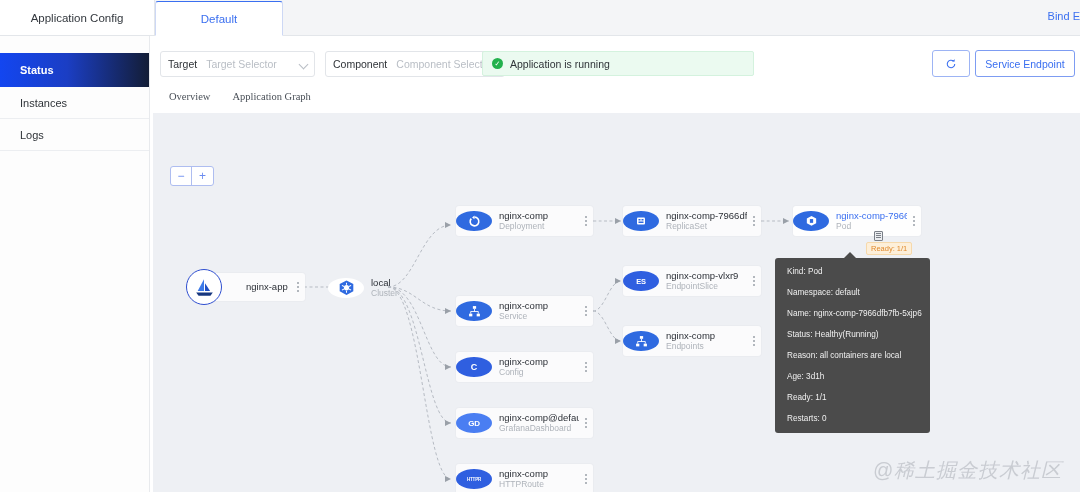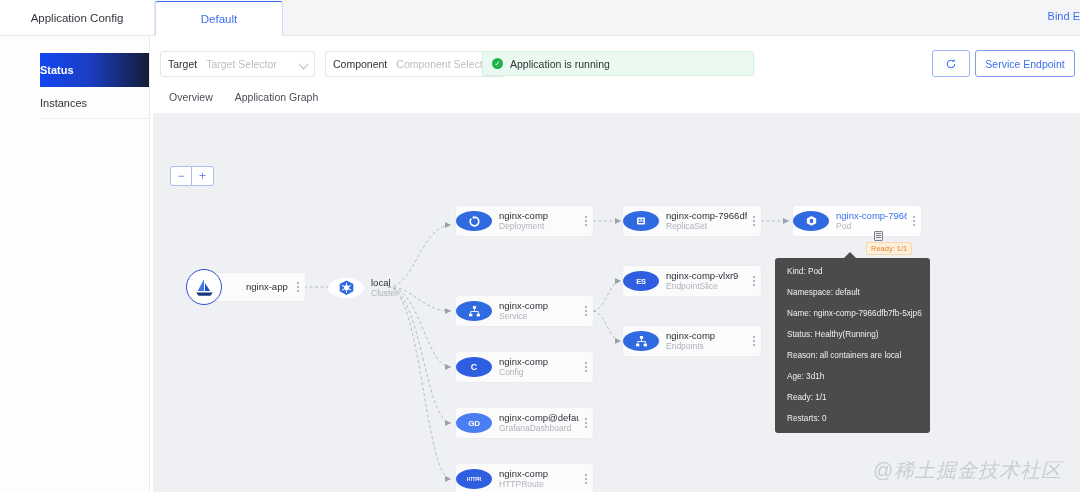--- a/index.html
+++ b/index.html
@@ -39,9 +39,9 @@
     background:#fdfdfd; border-right:1px solid #e8eaed;
   }
   .side-item {
-    height:32px; display:flex; align-items:center; 
+    height:32px; display:flex; align-items:center; padding-left:20px;
     font-size:11px; color:#2f3338; border-bottom:1px solid #eceef1;
-    cursor:pointer; user-select:none;margin-left:40px;
+    cursor:pointer; user-select:none;
   }
   .side-item.active {
     background:linear-gradient(90deg,#1346f0 0%,#1b3ec4 45%,#131d36 100%);

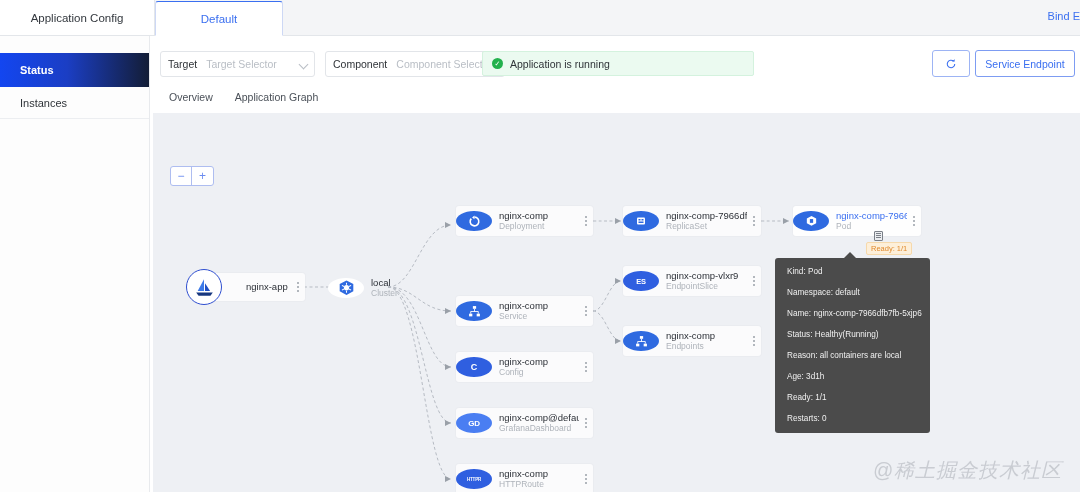--- a/index.html
+++ b/index.html
@@ -90,7 +90,7 @@
     color:#3a6ff0; font-size:10.5px; cursor:pointer; white-space:nowrap;
   }
 
-  .subtabs { position:absolute; left:8px; top:48px; height:25px; display:flex; align-items:flex-start; }
+  .subtabs { position:absolute; left:8px; top:48px; height:25px; display:flex; align-items:flex-start;font-family:Liberation Serif, serif; }
   .subtab {
     height:25px; padding:0 11px; display:flex; align-items:center;
     font-size:10.5px; color:#4a5058; cursor:pointer; user-select:none; border-radius:2px;

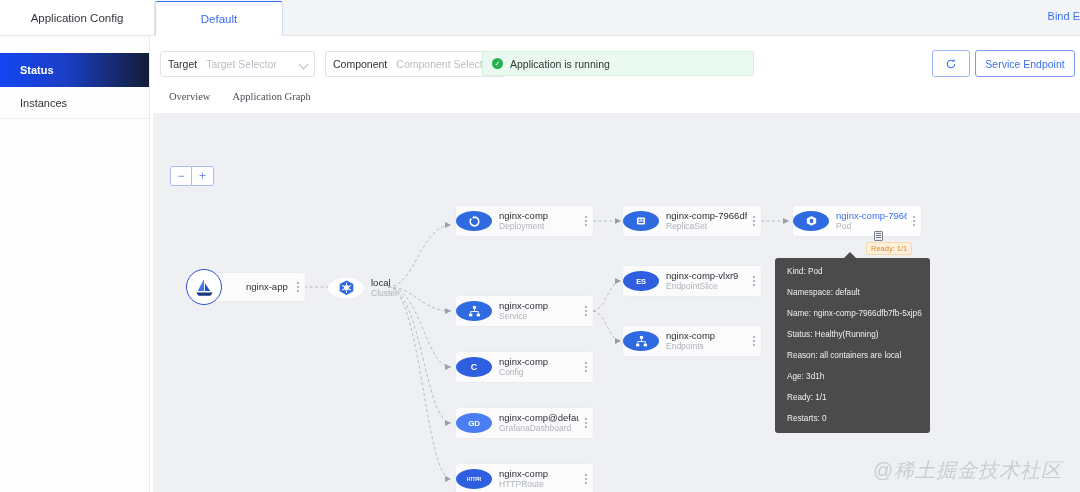--- a/index.html
+++ b/index.html
@@ -200,6 +200,9 @@
     <div class="side-item">
       <span>Instances</span>
     </div>
+    <div class="side-item">
+      <span>Logs</span>
+    </div>
   </div>
 
   <div class="content">

